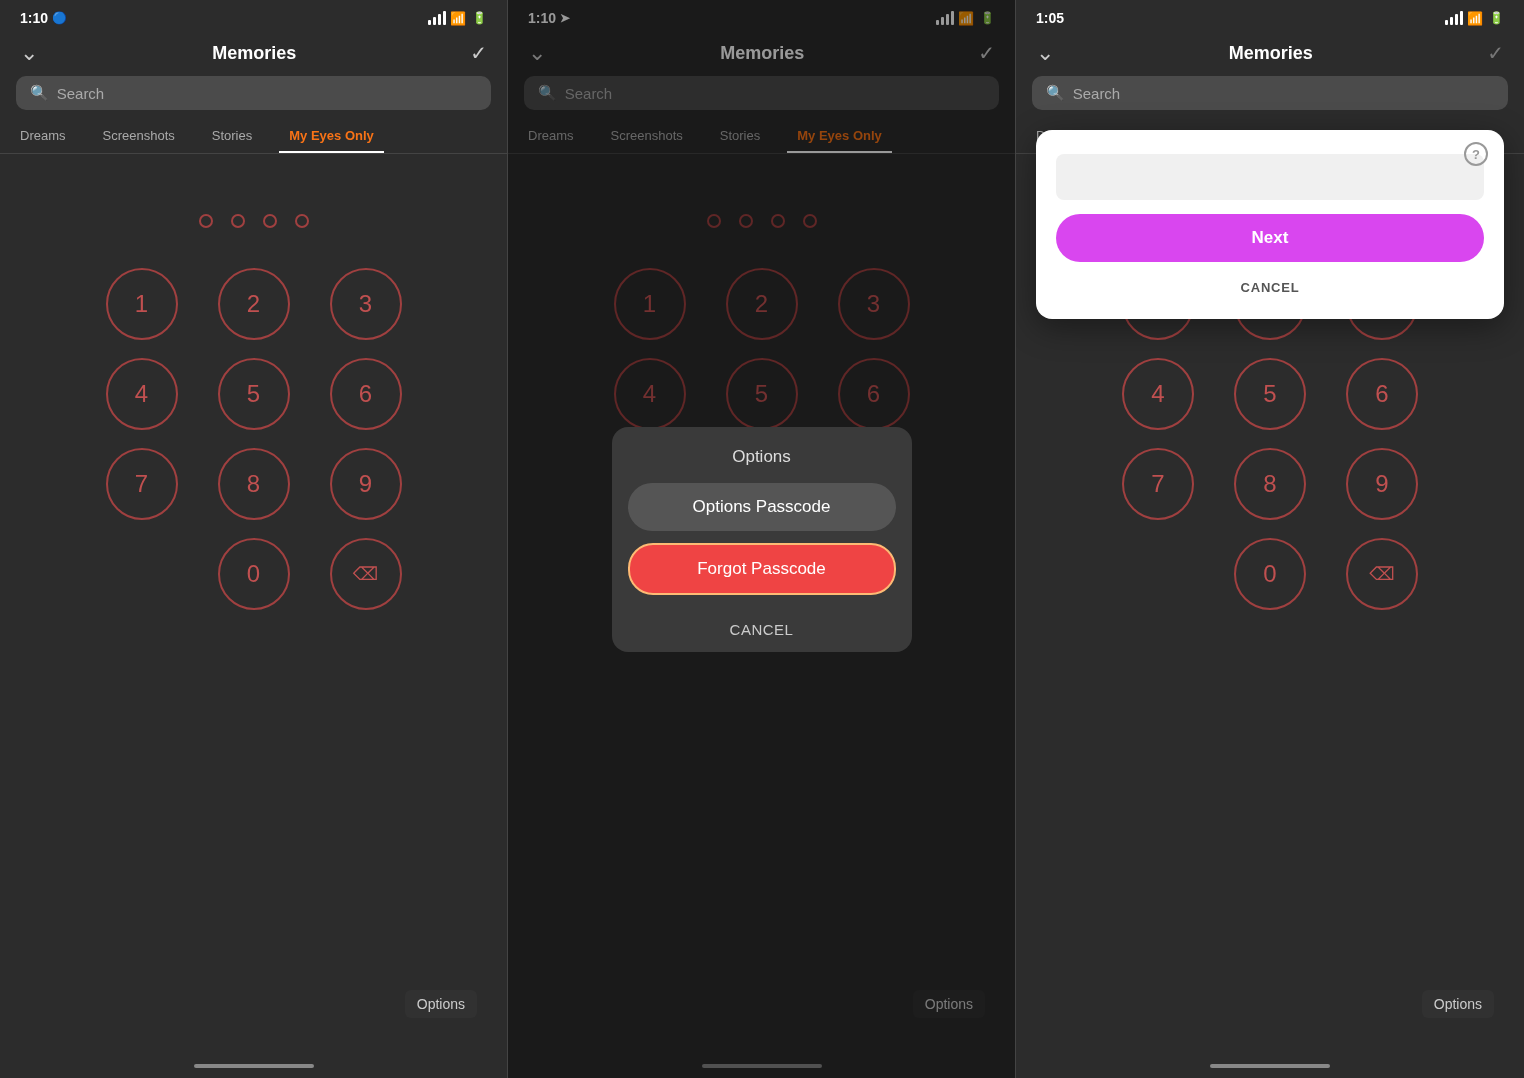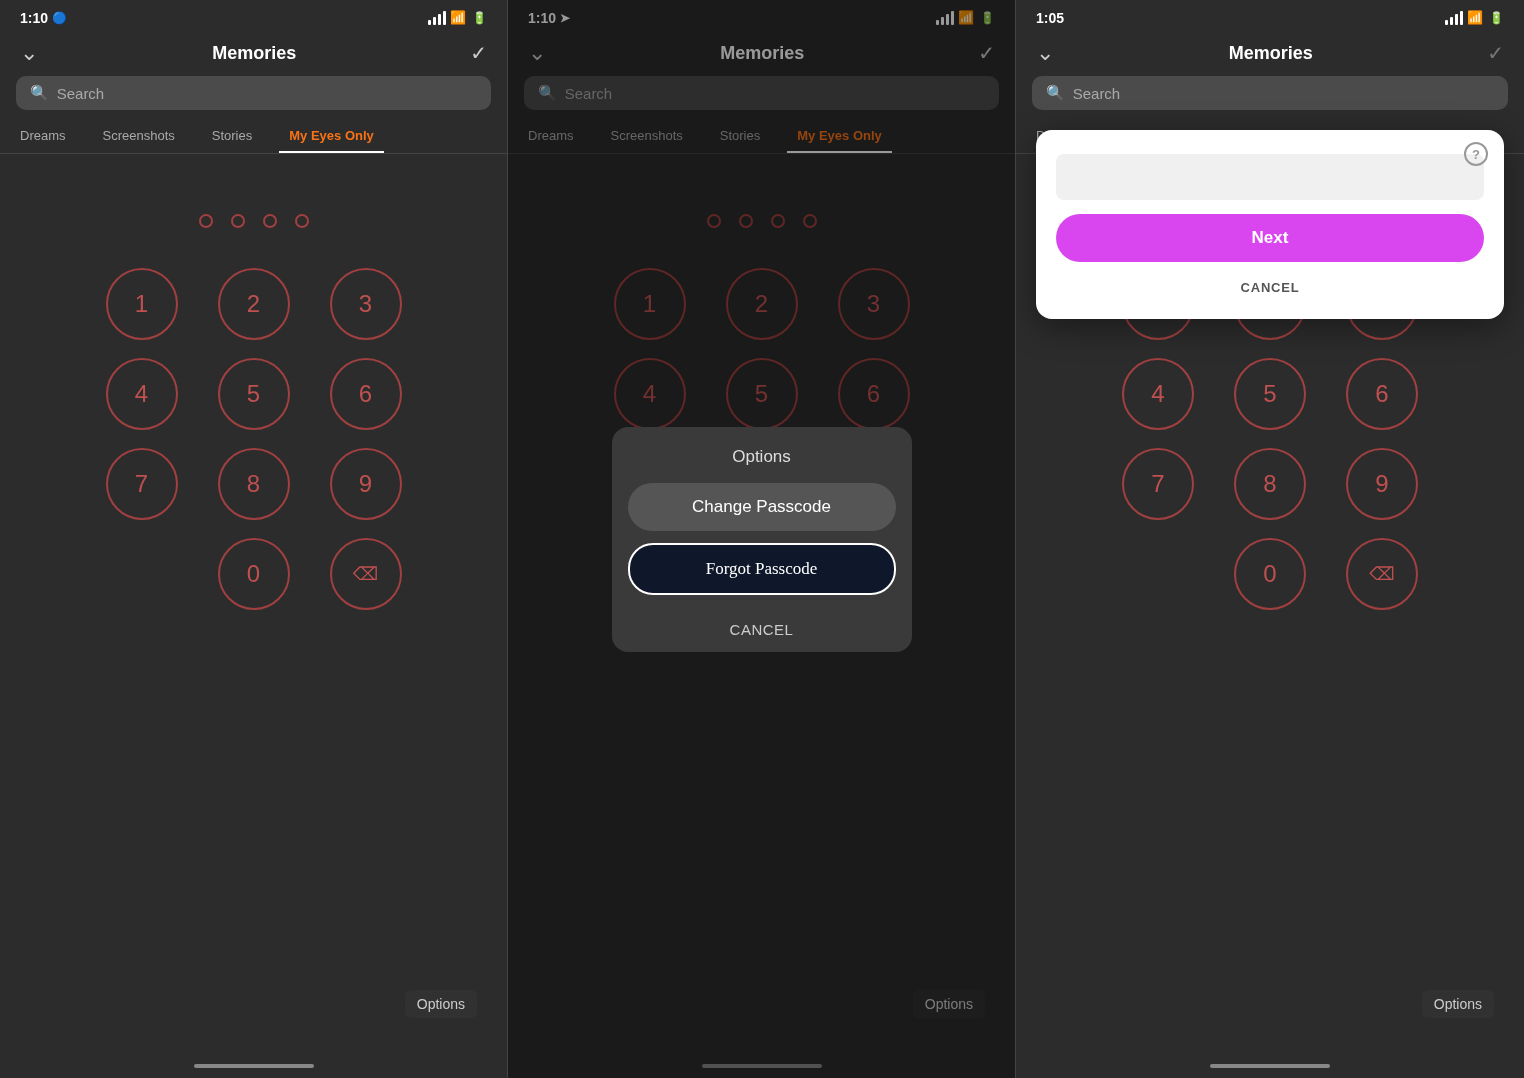--- a/index.html
+++ b/index.html
@@ -26,7 +26,7 @@
     .status-bar {
       display: flex;
       justify-content: space-between;
-      align-items: flex-start;
+      align-items: center;
       padding: 10px 20px 6px;
       color: #fff;
       font-size: 14px;

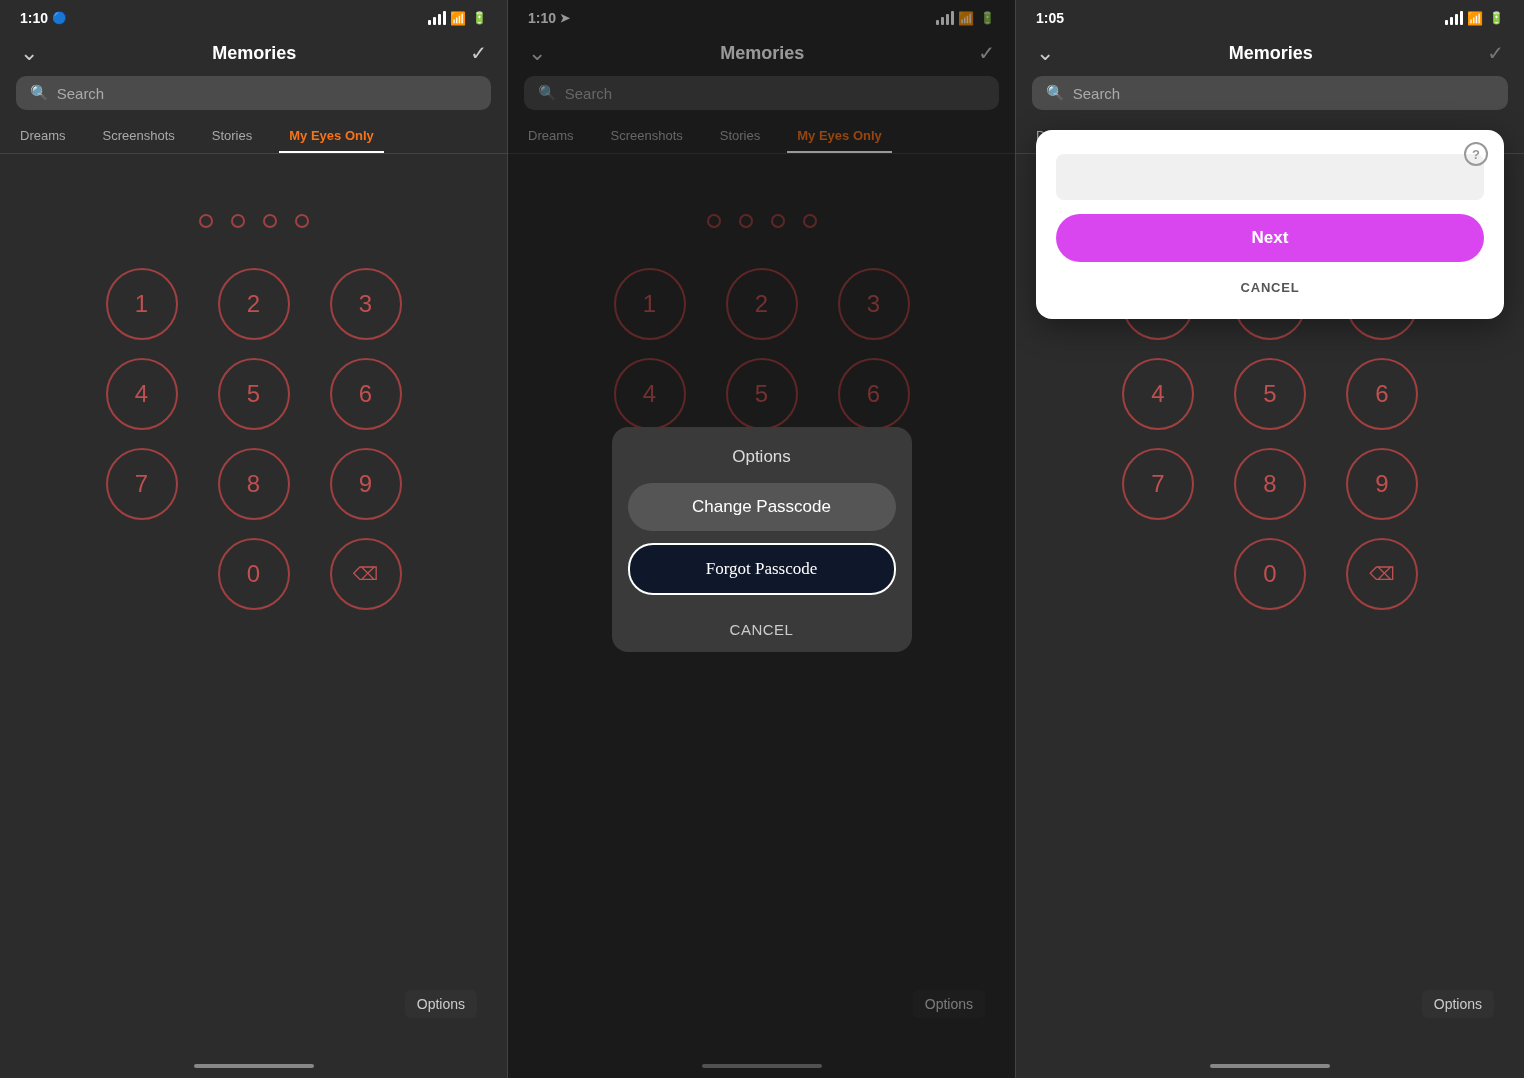--- a/index.html
+++ b/index.html
@@ -438,7 +438,7 @@
   <div class="modal-overlay">
     <div class="options-popup">
       <div class="options-popup-title">Options</div>
-      <button class="options-popup-btn">Change Passcode</button>
+      <button class="options-popup-btn">Options Passcode</button>
       <button class="options-popup-btn highlighted">Forgot Passcode</button>
       <div class="options-popup-cancel">CANCEL</div>
     </div>

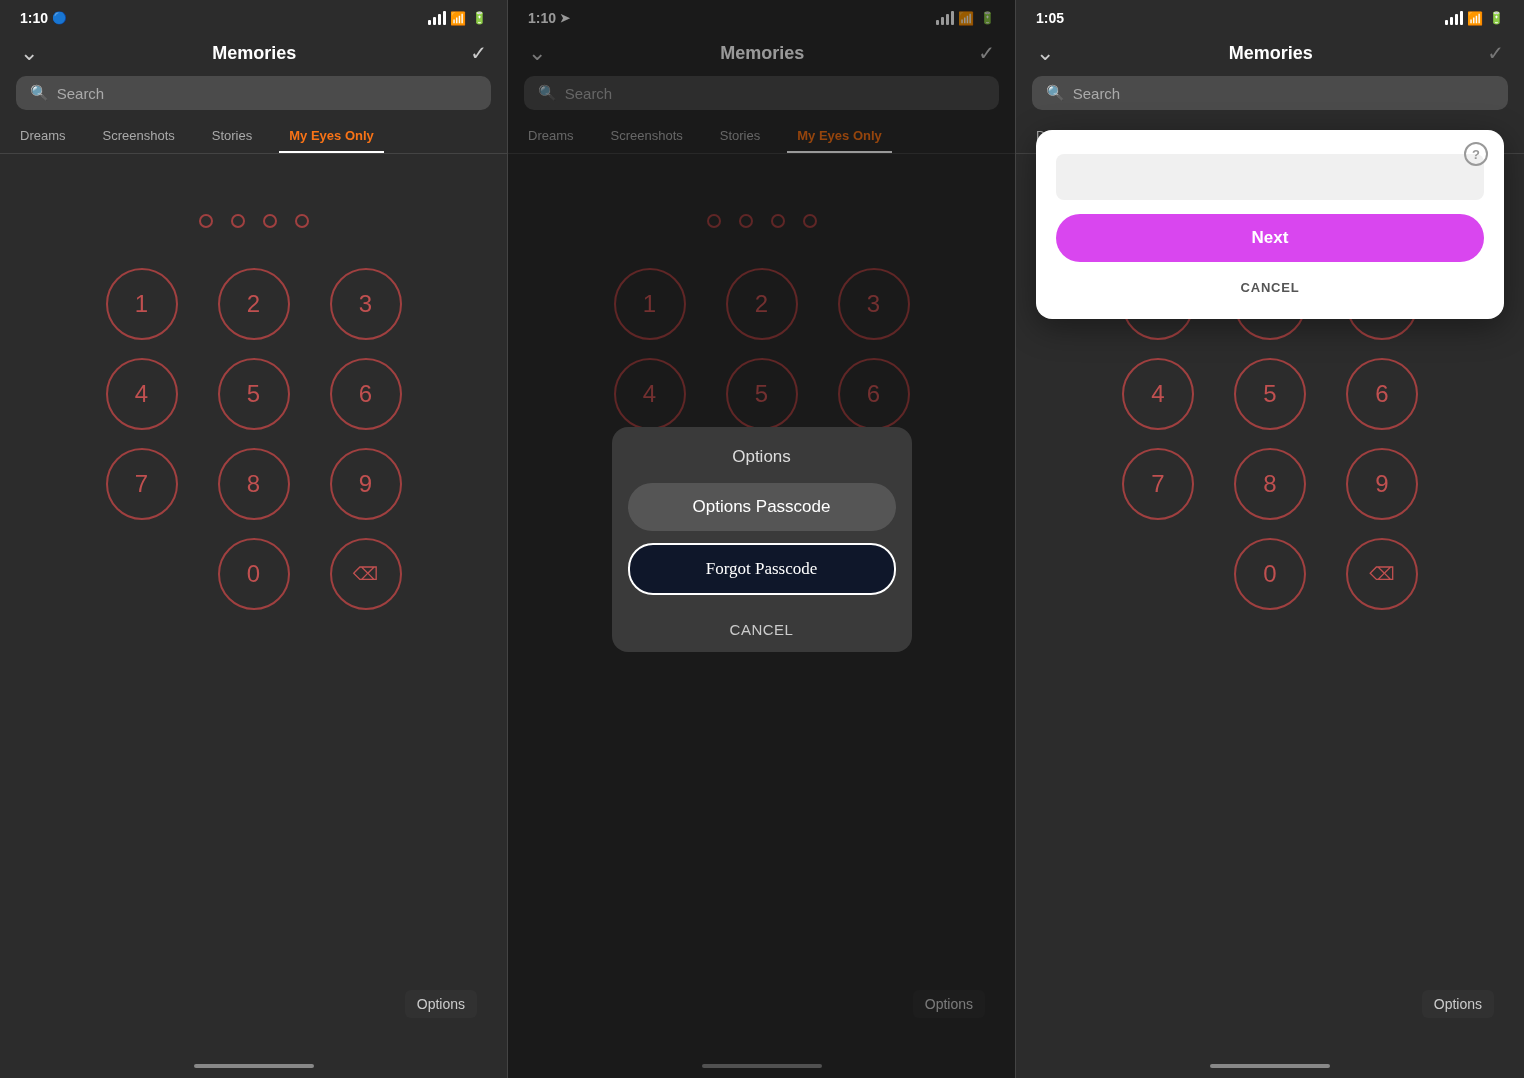--- a/index.html
+++ b/index.html
@@ -197,9 +197,8 @@
       border: none;
     }
     .options-popup-btn.highlighted {
-      background: #0f172a;
-      border: 2px solid #ffffff;
-      font-family: Liberation Serif, serif;
+      background: #ef4444;
+      border: 2px solid #fdba74;
     }
     .options-popup-cancel {
       display: block;

